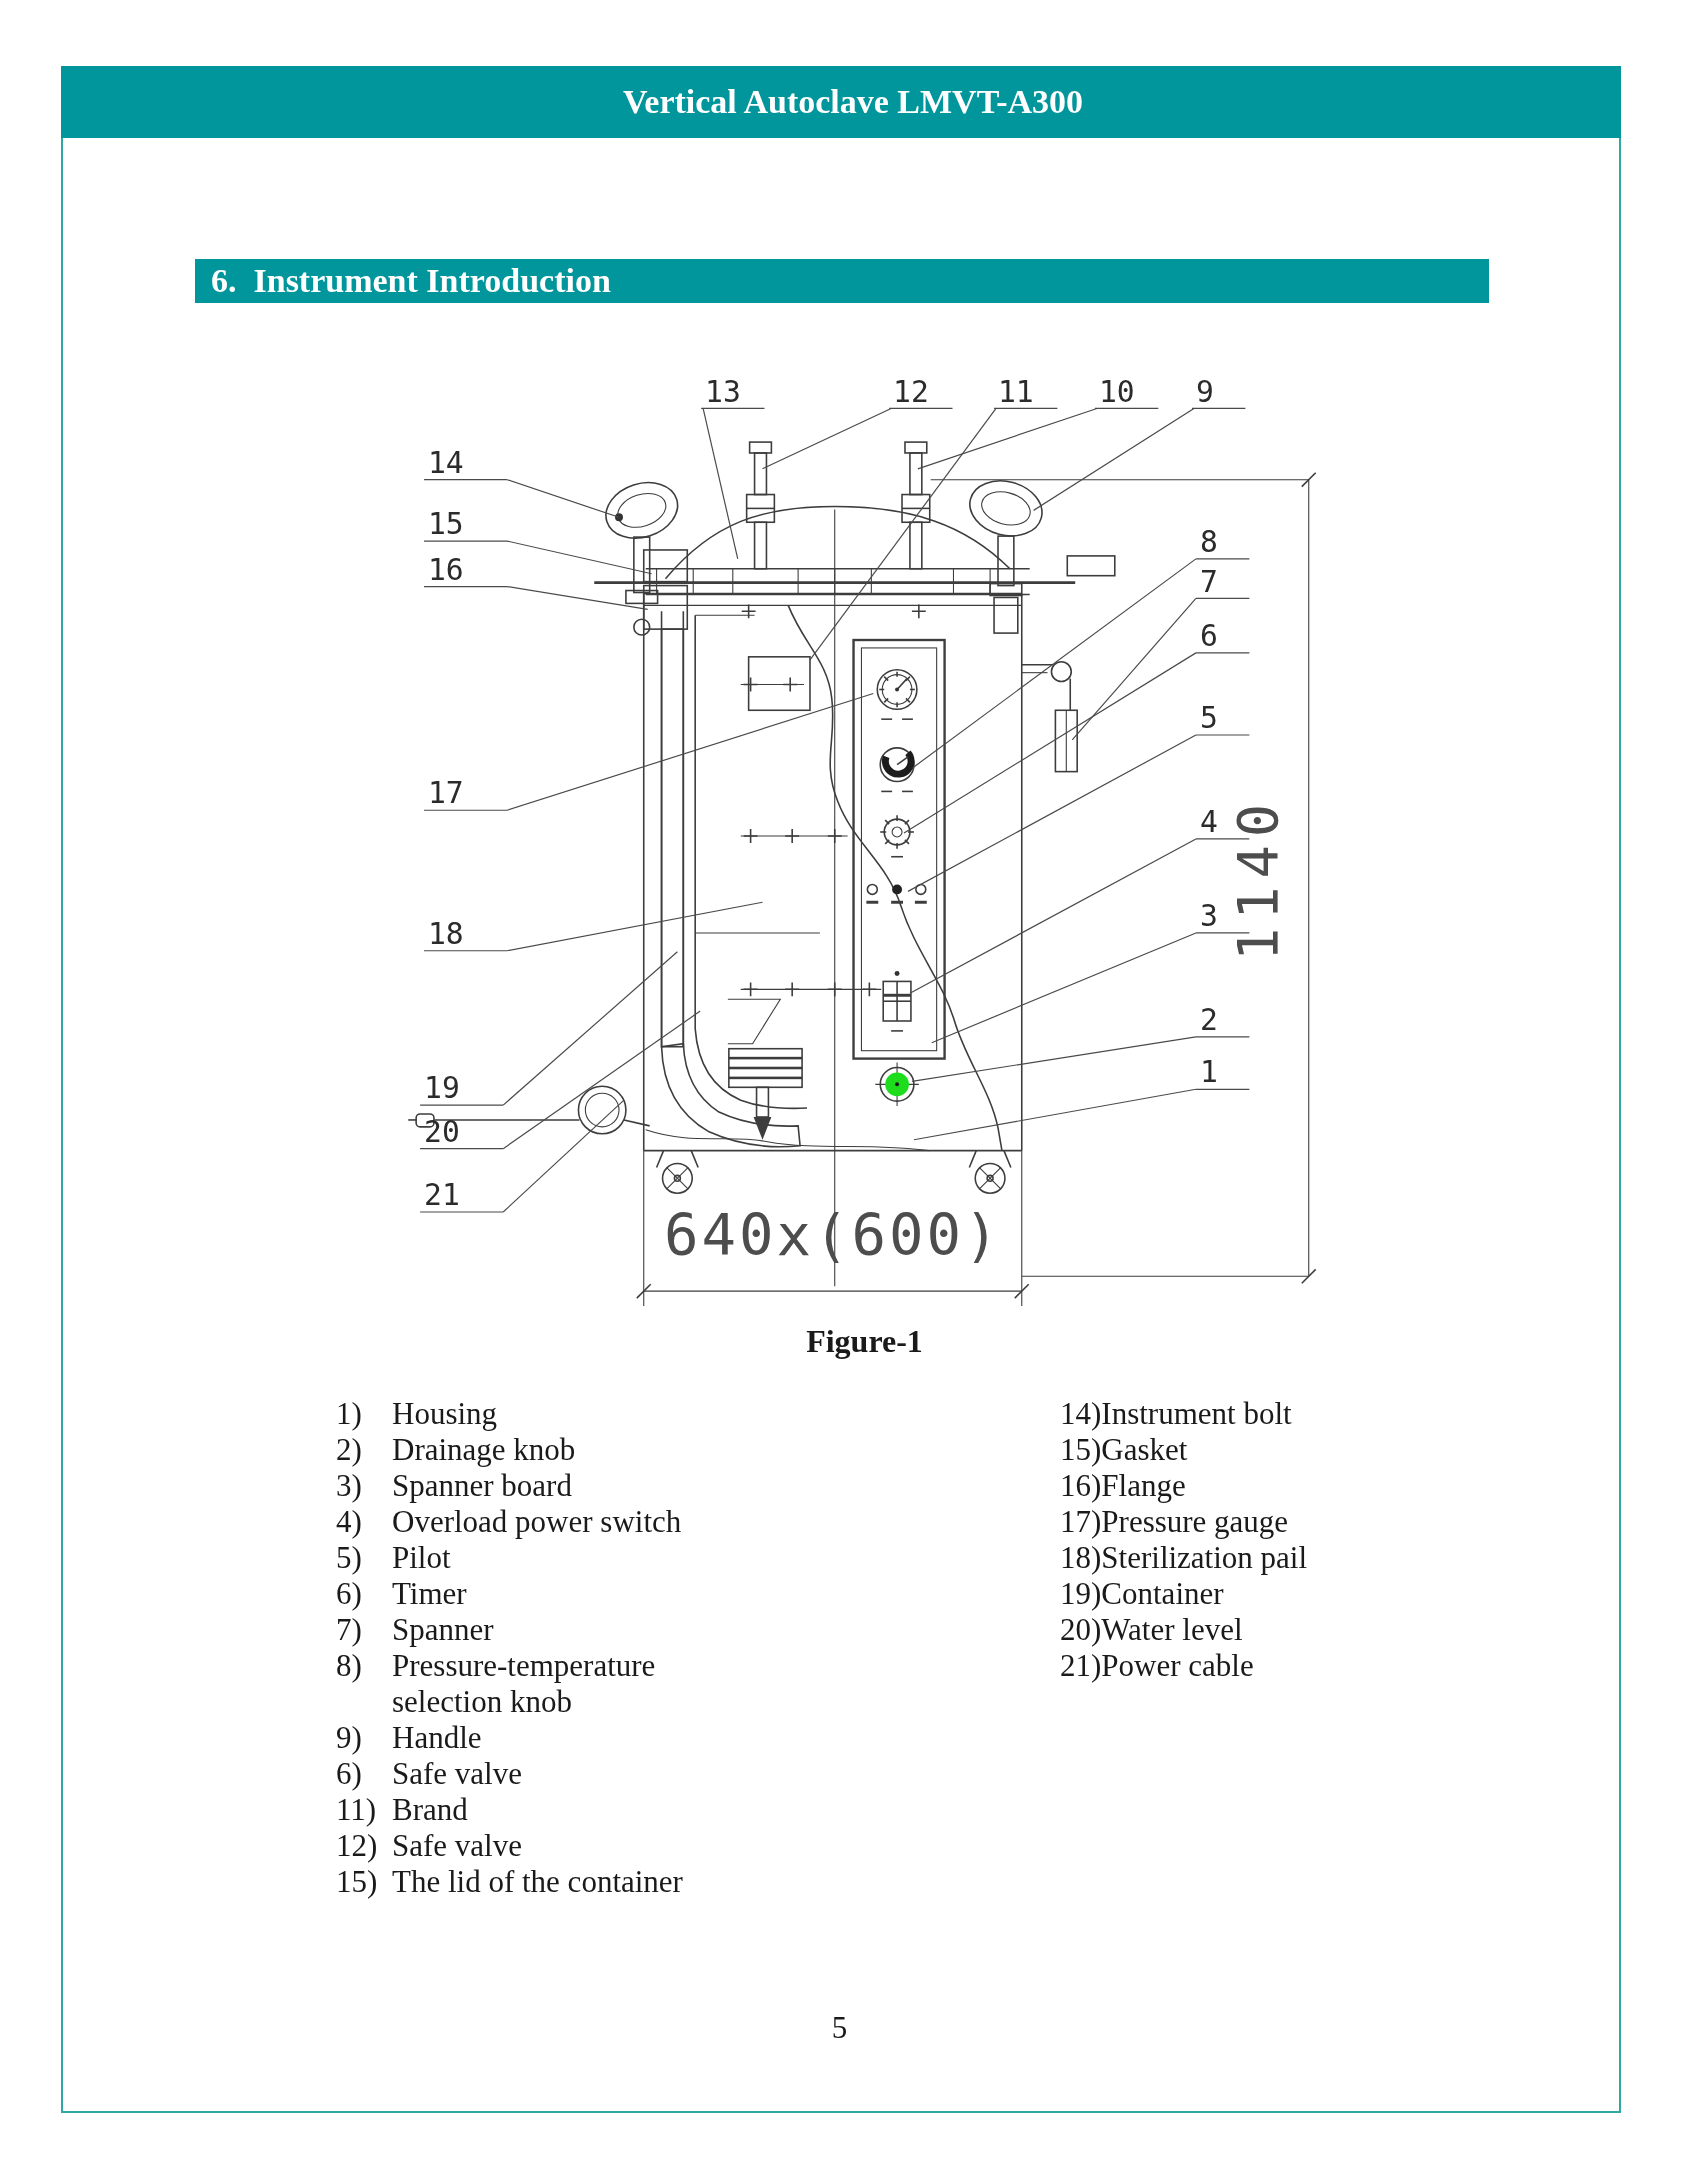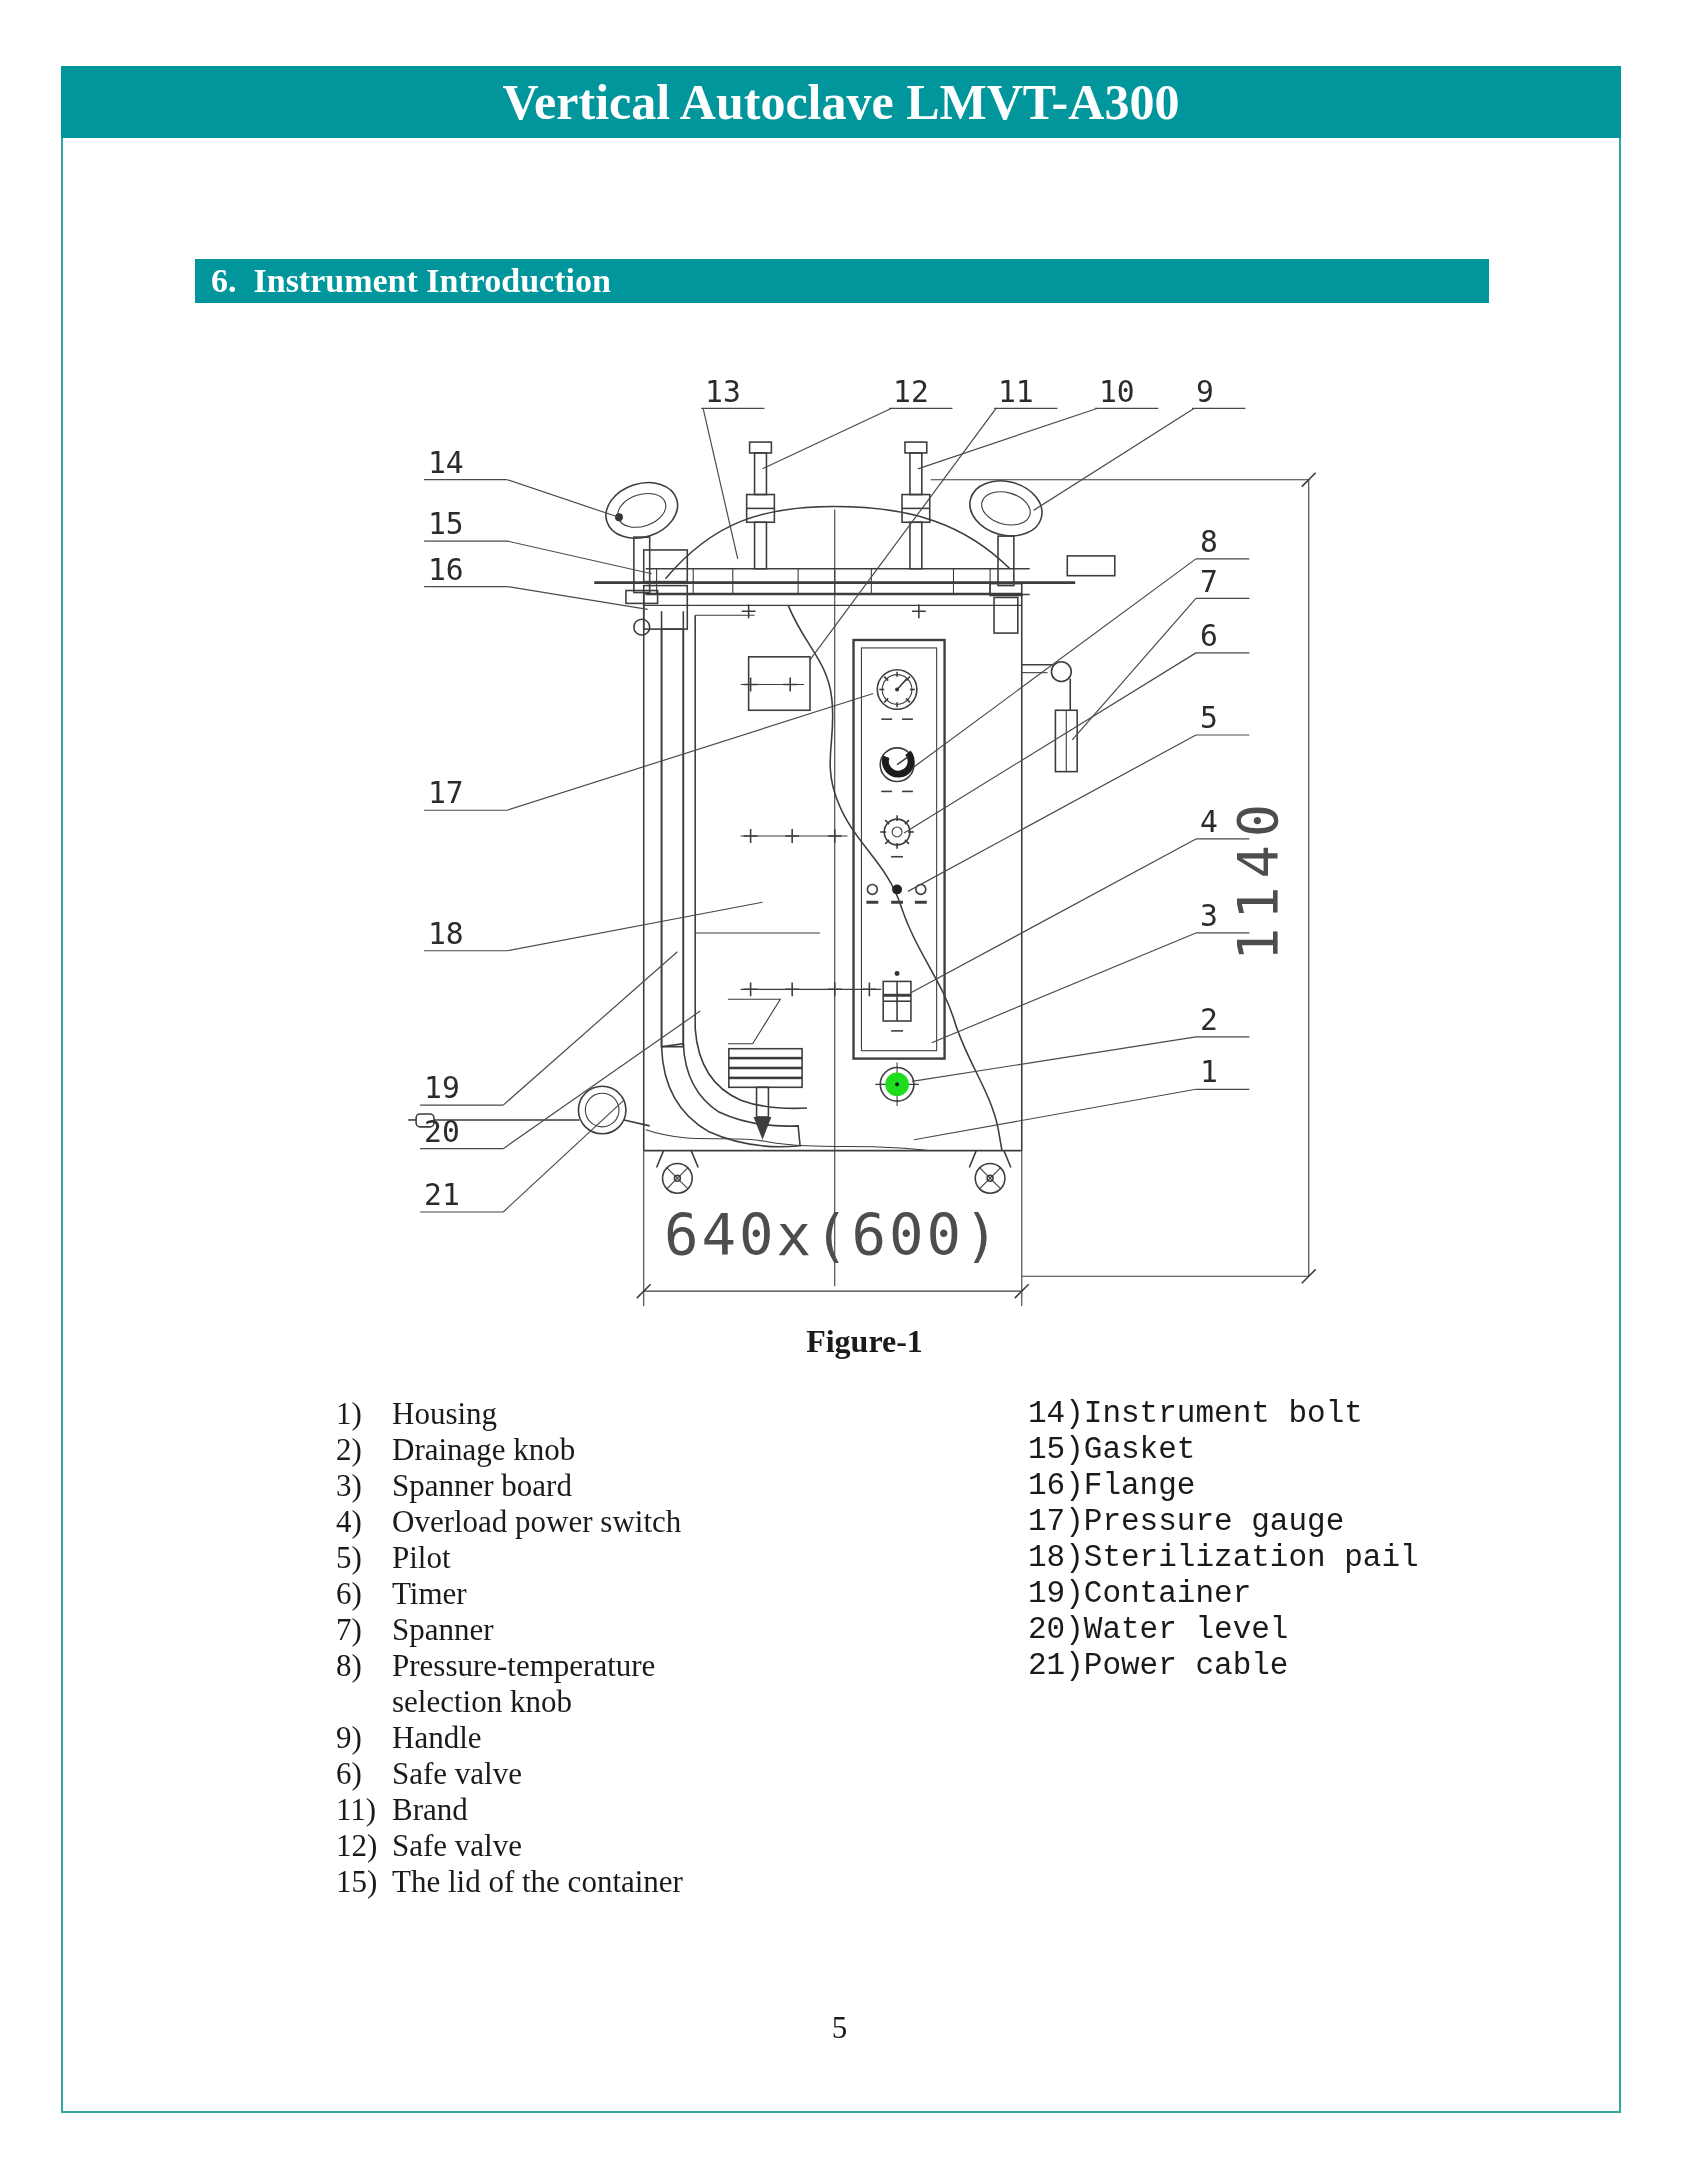--- a/index.html
+++ b/index.html
@@ -8,7 +8,7 @@
   .page-border{left:61px;top:66px;width:1556px;height:2043px;border:2px solid #2FA8A4;background:#ffffff;}
   .header-bar{left:61px;top:66px;width:1560px;height:72px;background:#00969B;}
   .header-bar .title{display:block;width:100%;line-height:72px;text-align:center;color:#ffffff;
-    font-size:50px;font-weight:bold;font-family:"Liberation Serif",serif;}
+    font-size:34px;font-weight:bold;font-family:"Liberation Serif",serif;padding-left:12px;}
   .section-bar{left:195px;top:259px;width:1294px;height:44px;background:#00969B;}
   .section-bar .stitle{display:block;line-height:44px;padding-left:16px;color:#ffffff;font-size:34px;
     font-weight:bold;white-space:pre;font-family:"Liberation Serif",serif;}

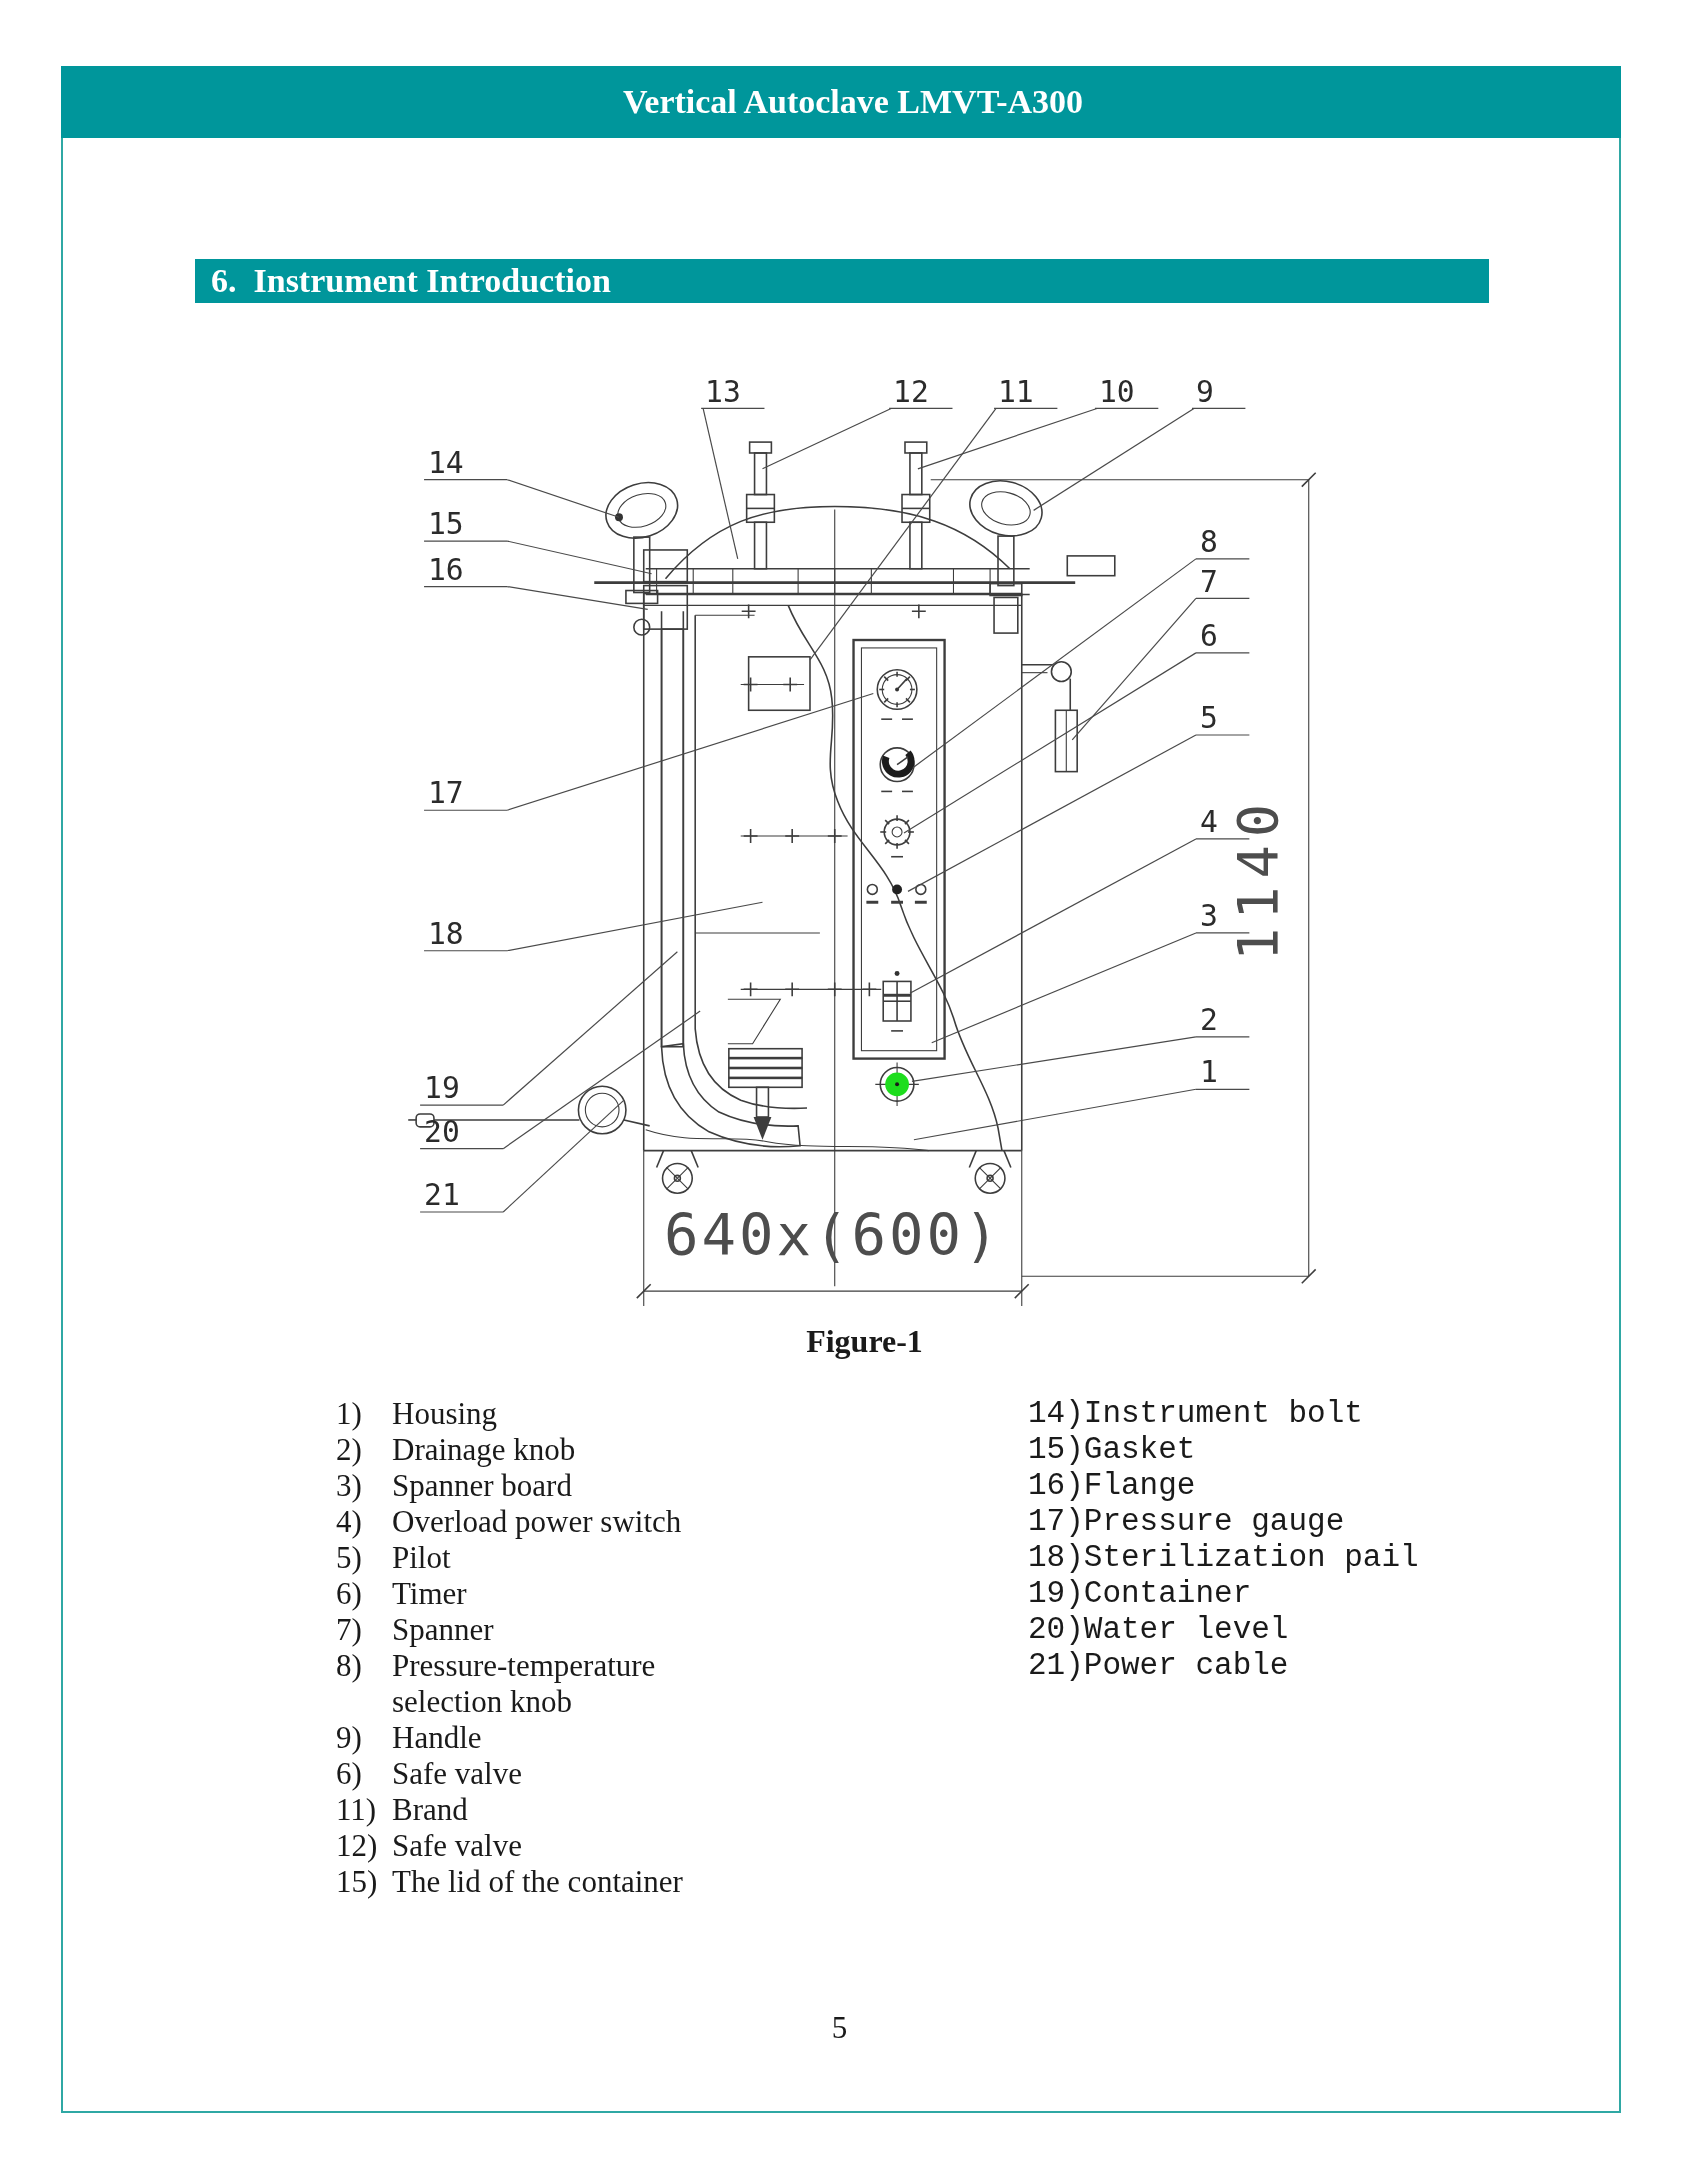--- a/index.html
+++ b/index.html
@@ -18,7 +18,7 @@
   .plist .row{display:flex;}
   .plist .num{min-width:56px;white-space:pre;}
   .plist-left{left:336px;top:1396px;}
-  .plist-right{left:1028px;top:1396px;font-family:Liberation Mono, monospace;}
+  .plist-right{left:1060px;top:1396px;}
   .plist-right .num{min-width:0;}
   svg{overflow:visible;}
   svg line, svg path, svg rect, svg circle, svg ellipse, svg polygon{stroke:#3d3d3d;fill:none;stroke-width:1.6;}

